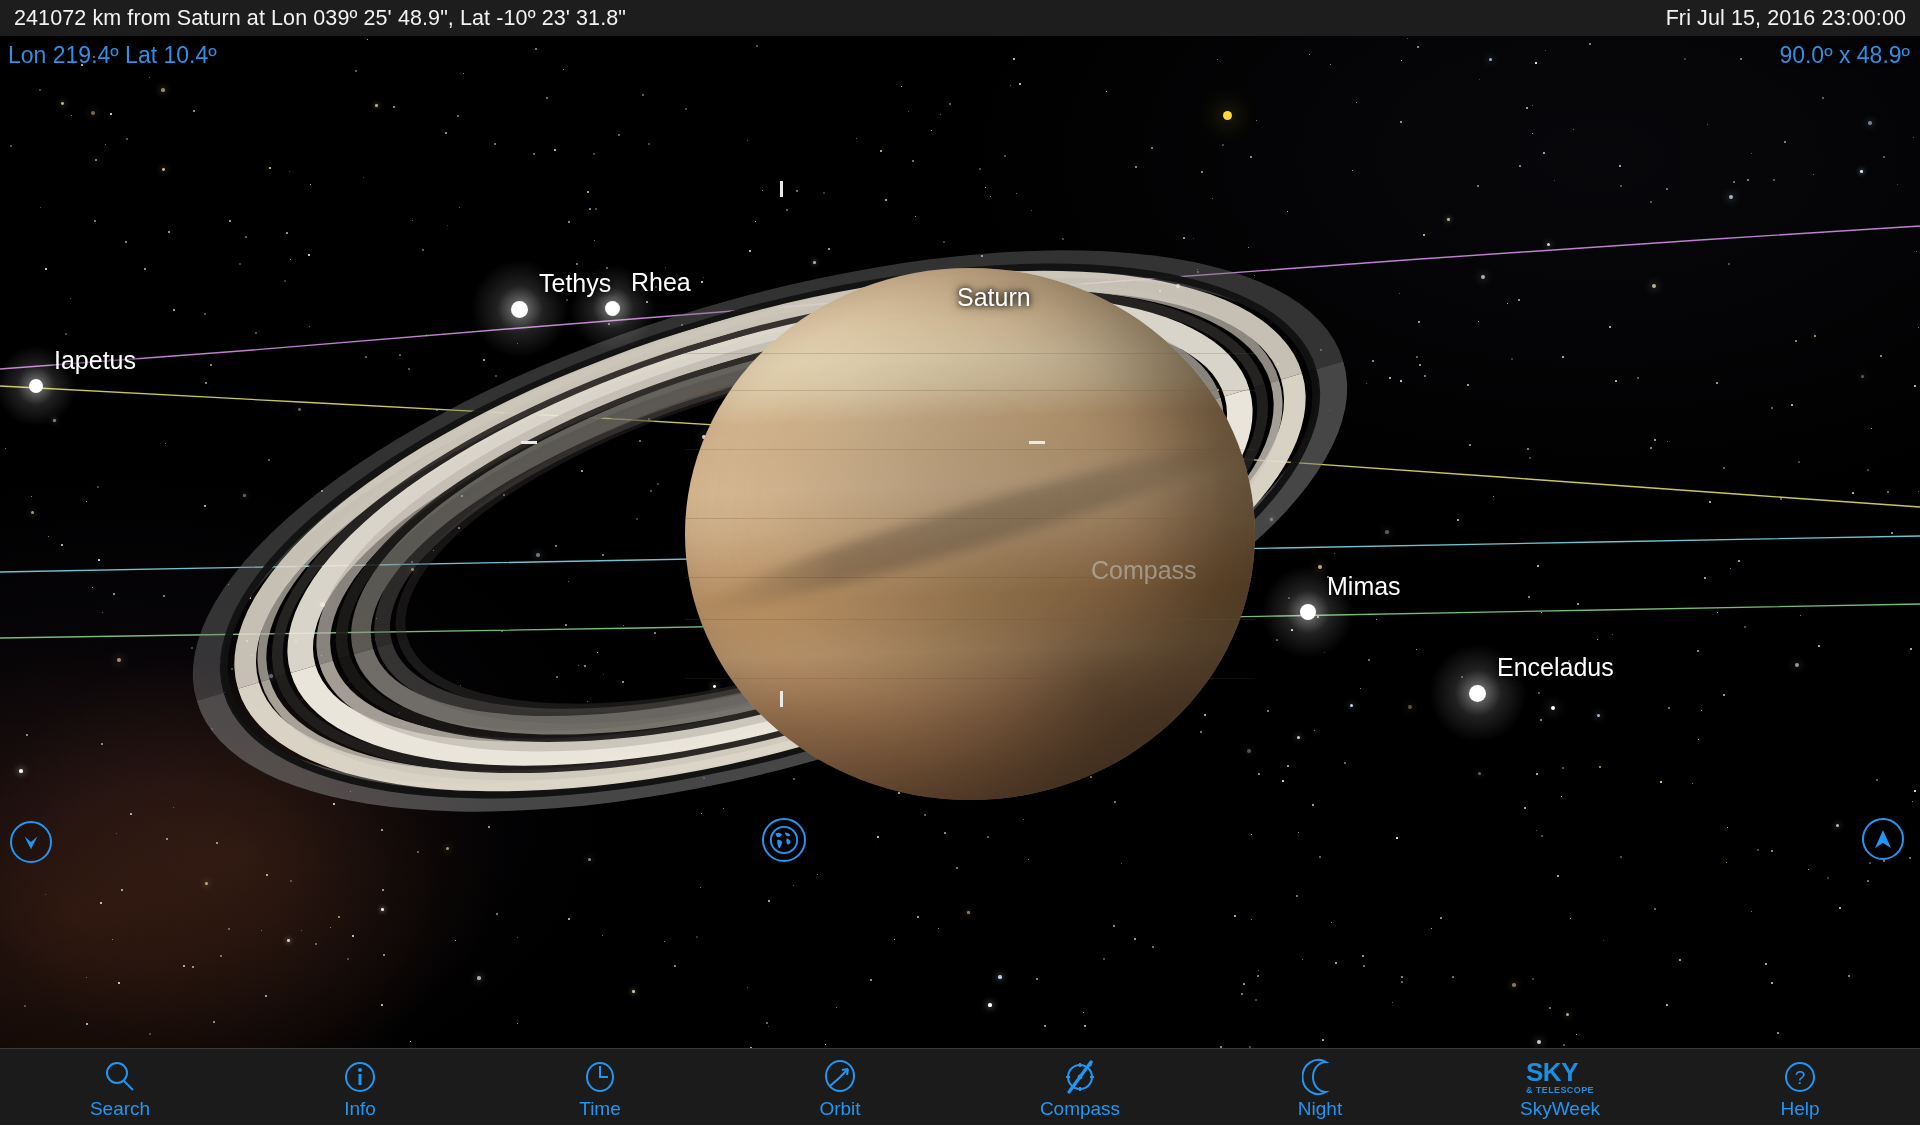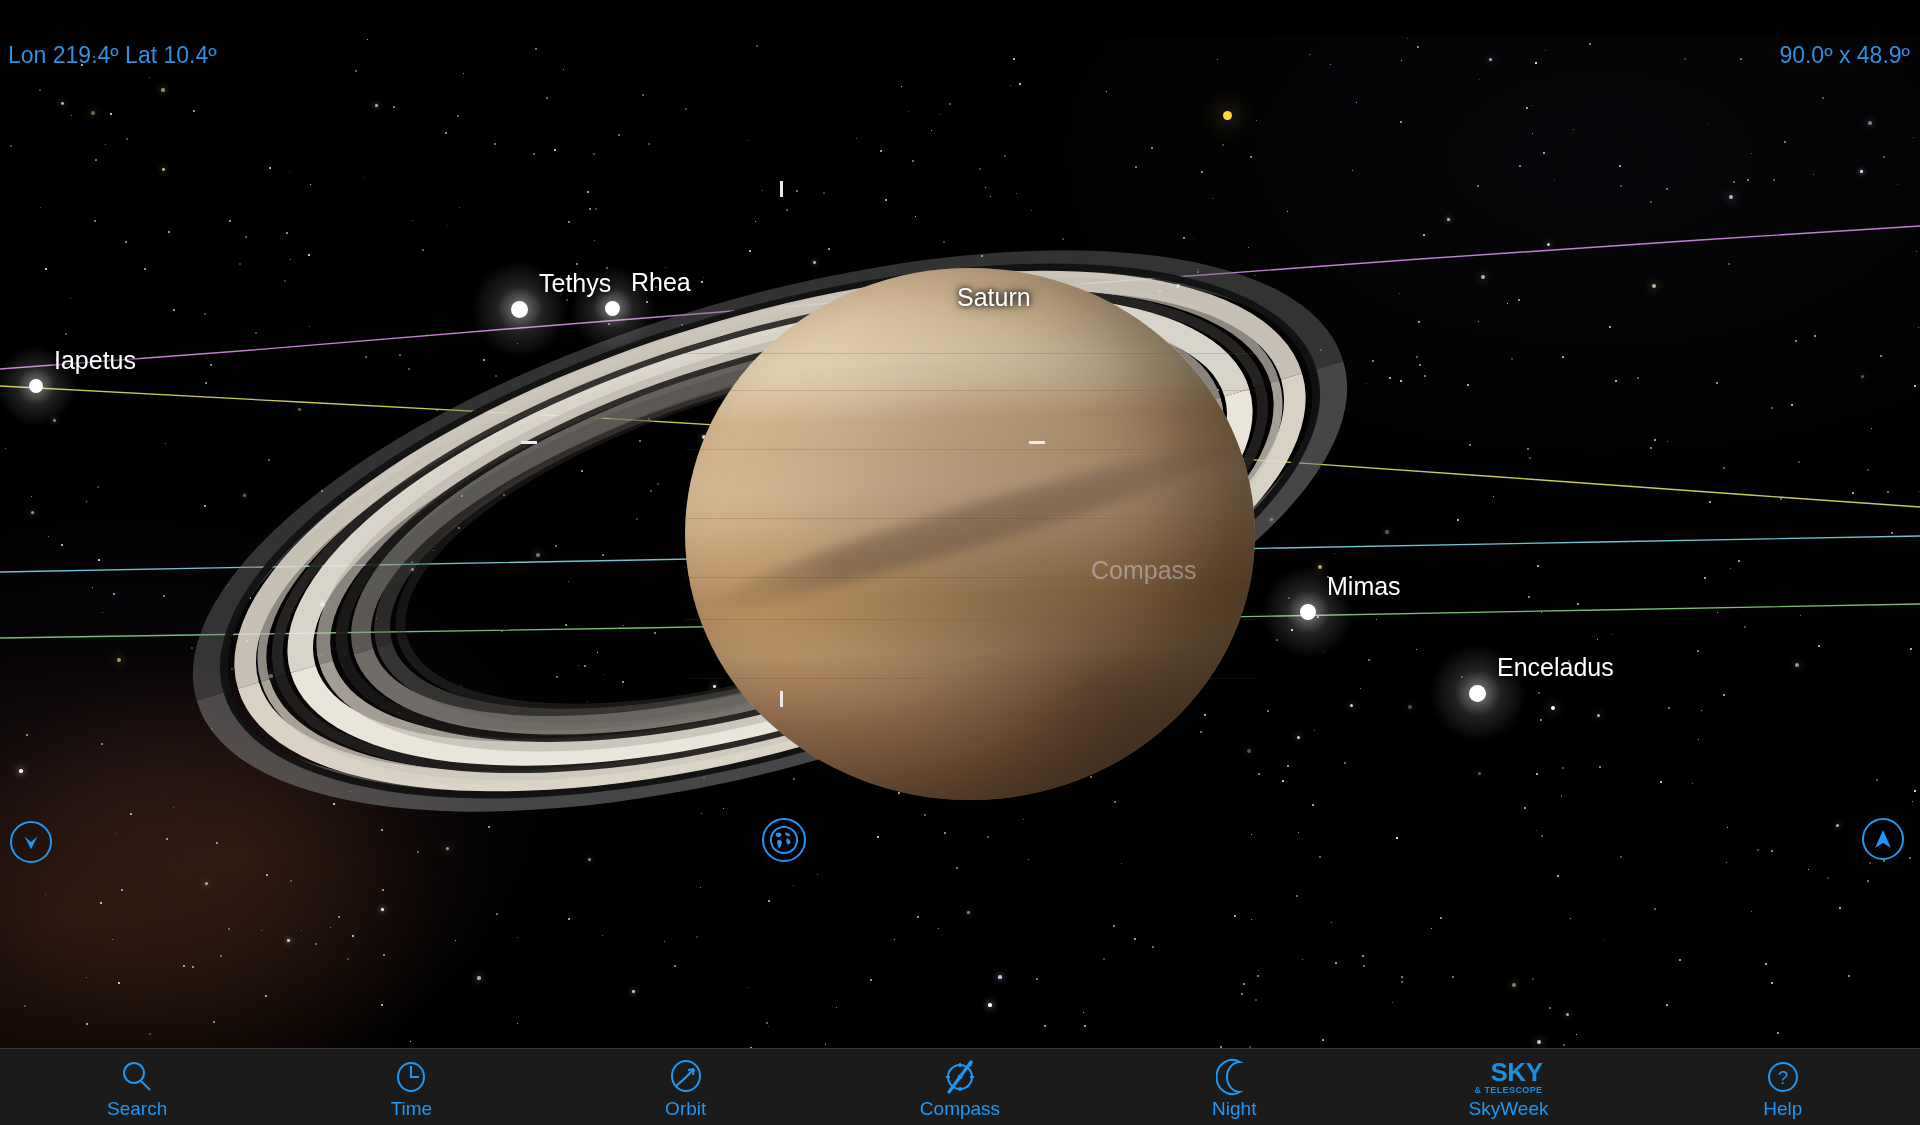--- a/index.html
+++ b/index.html
@@ -192,6 +192,10 @@
 
 <div id="app">
 
+  <div class="topbar">
+    <div class="topbar-text">241072 km from Saturn at Lon 039º 25' 48.9", Lat -10º 23' 31.8"</div>
+    <div class="topbar-text">Fri Jul 15, 2016  23:00:00</div>
+  </div>
 
   <div class="sky">
 

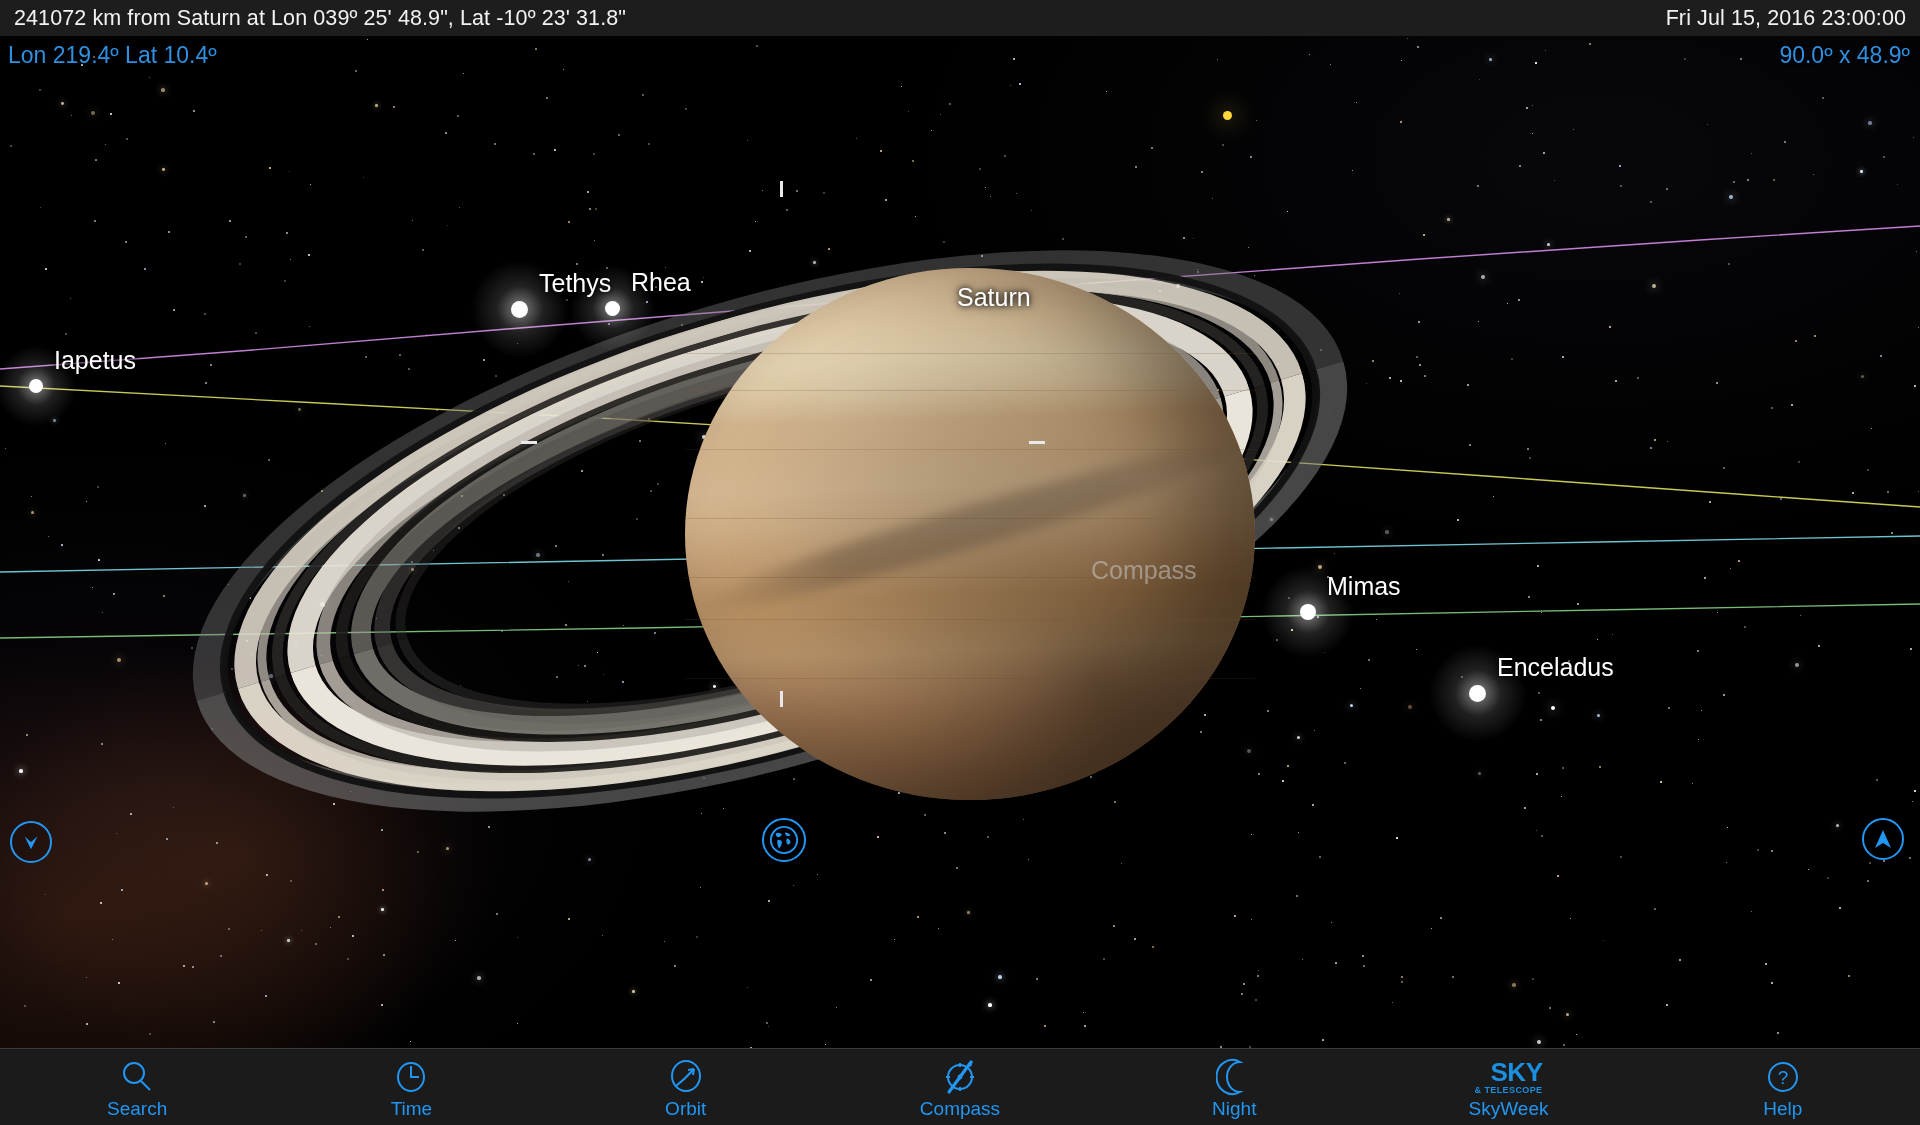--- a/index.html
+++ b/index.html
@@ -177,7 +177,7 @@
     font-size: 19px;
     line-height: 19px;
   }
-  .sky-logo { text-align:right; line-height:1; }
+  .sky-logo { text-align:left; line-height:1; }
   .sky-logo .sl1 {
     color:#1b8fe0; font-weight:bold; font-size:26px;
     letter-spacing:-.5px; font-family:"Liberation Sans", sans-serif;

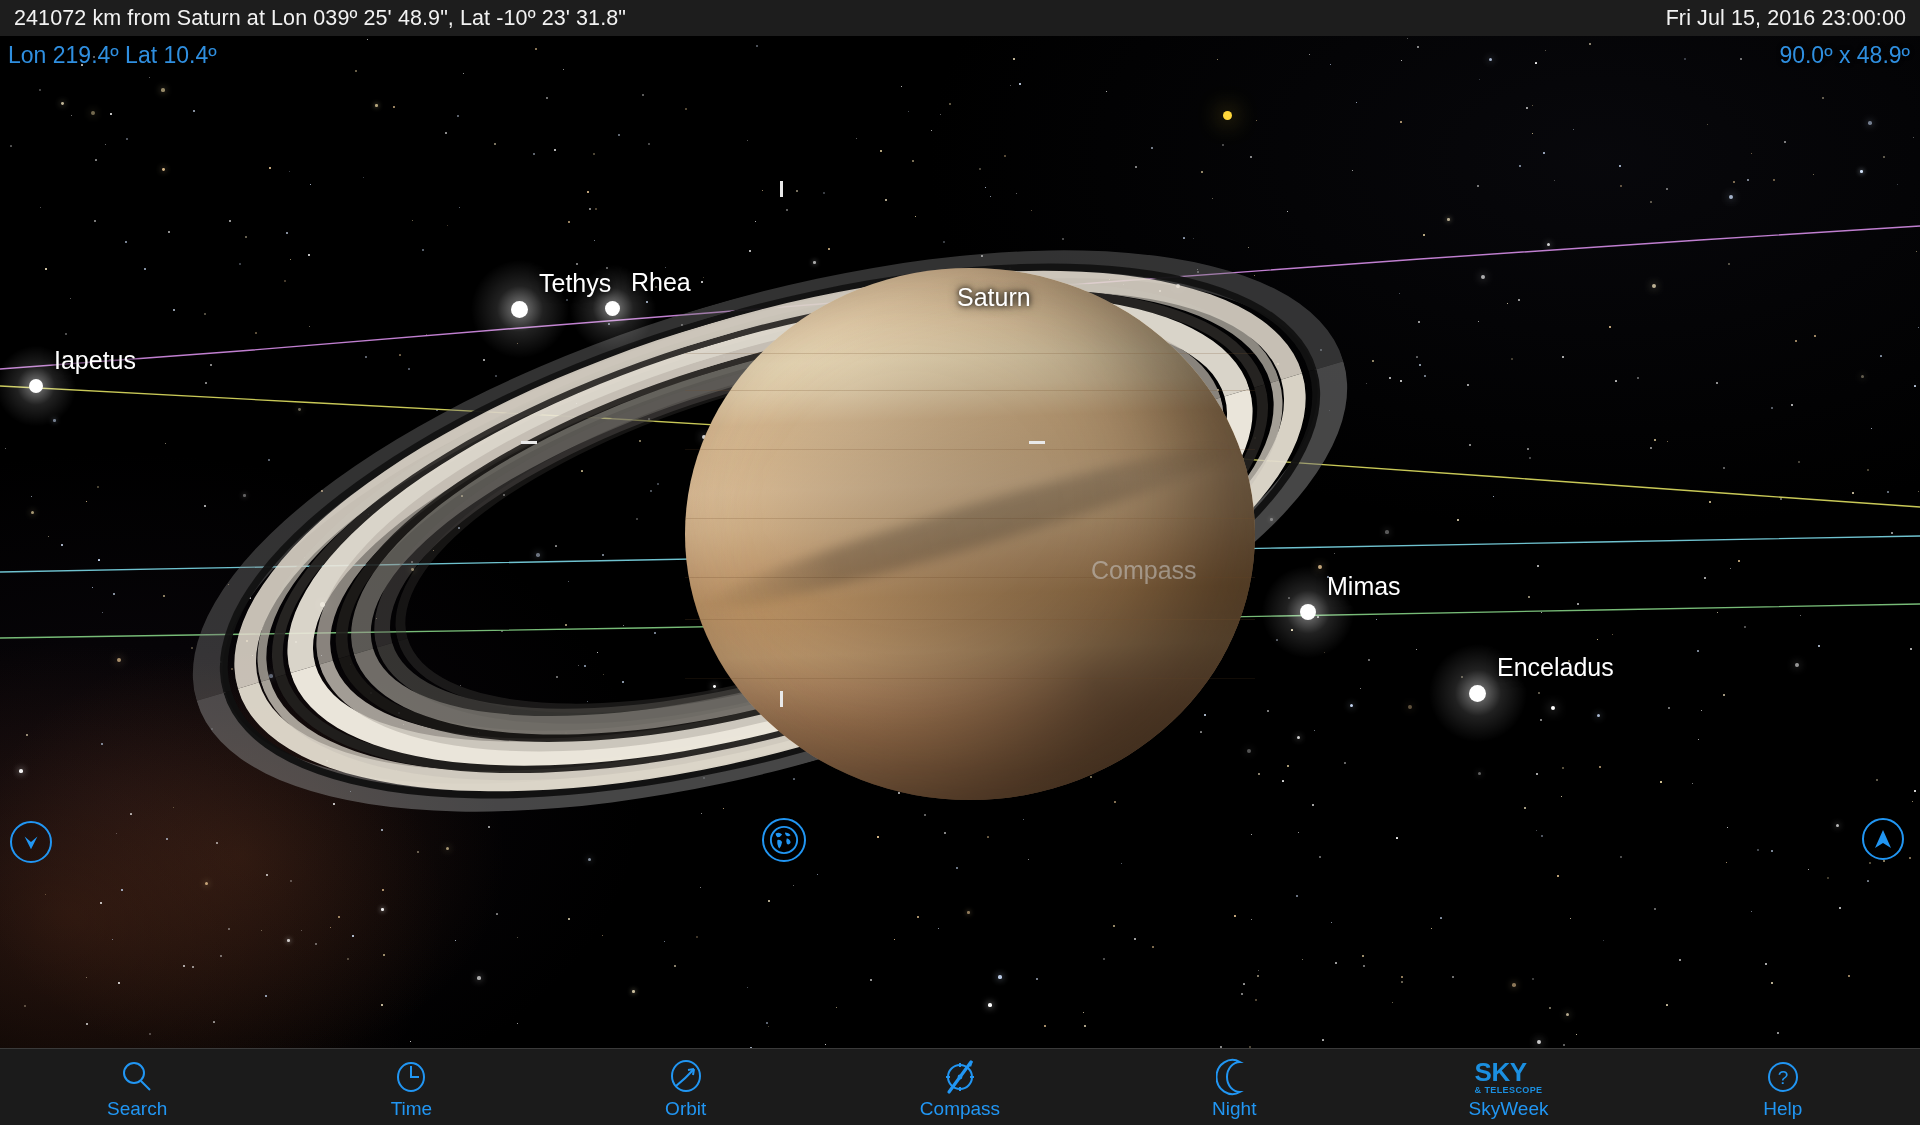--- a/index.html
+++ b/index.html
@@ -942,6 +942,16 @@
       <div class="tb-label">Search</div>
     </div>
 
+    <div class="tb-item">
+      <div class="tb-icon">
+        <svg width="36" height="36" viewBox="0 0 36 36">
+          <circle cx="18" cy="18" r="14" fill="none" stroke="#2196f3" stroke-width="2"></circle>
+          <circle cx="18" cy="11" r="2" fill="#2196f3"></circle>
+          <rect x="16.5" y="15" width="3" height="11" fill="#2196f3"></rect>
+        </svg>
+      </div>
+      <div class="tb-label">Info</div>
+    </div>
 
 
 

